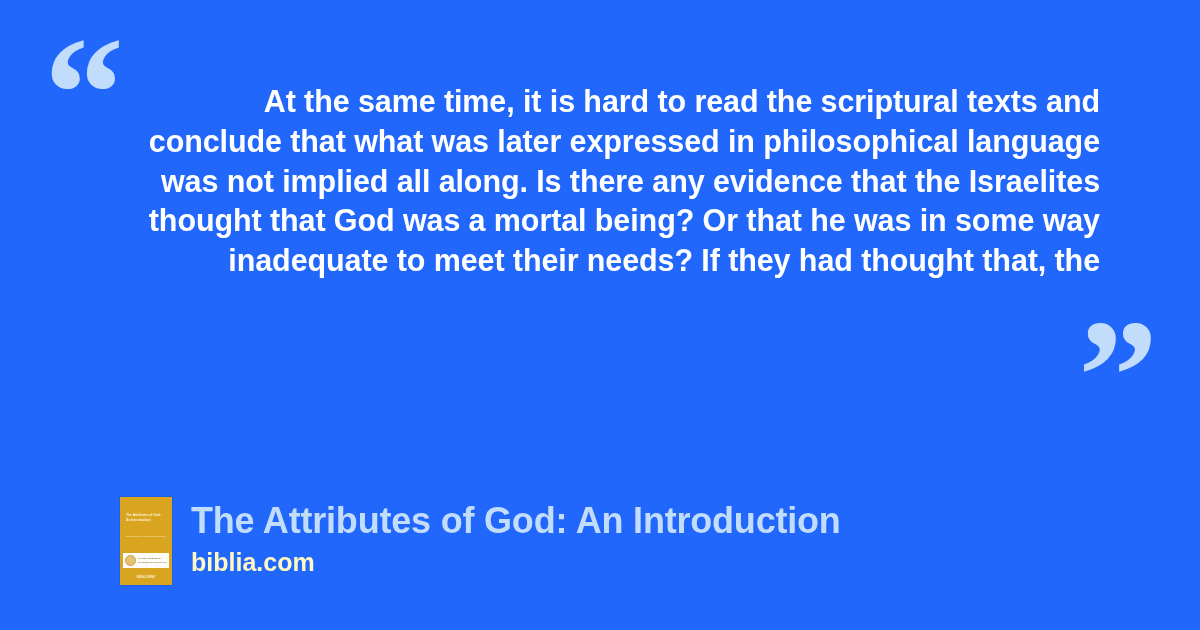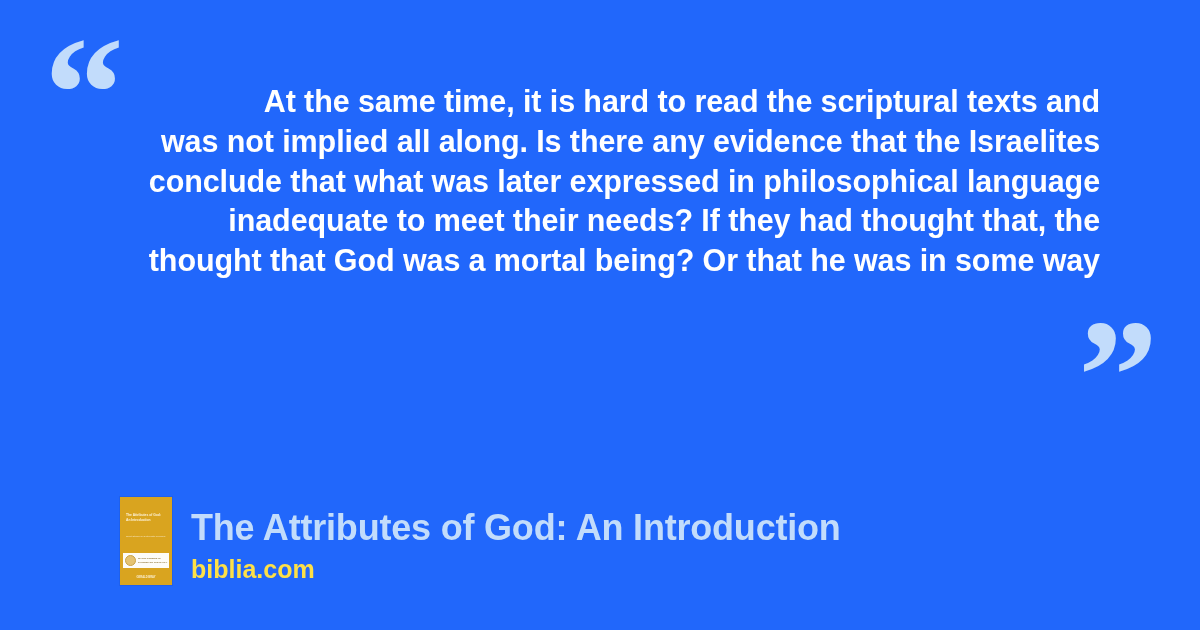--- a/index.html
+++ b/index.html
@@ -166,8 +166,8 @@
 
   <div id="quote-block">
     <div class="quote-line">At the same time, it is hard to read the scriptural texts and</div>
+    <div class="quote-line">conclude that what was later expressed in philosophical language</div>
     <div class="quote-line">was not implied all along. Is there any evidence that the Israelites</div>
-    <div class="quote-line">conclude that what was later expressed in philosophical language</div>
     <div class="quote-line">inadequate to meet their needs? If they had thought that, the</div>
     <div class="quote-line">thought that God was a mortal being? Or that he was in some way</div>
   </div>

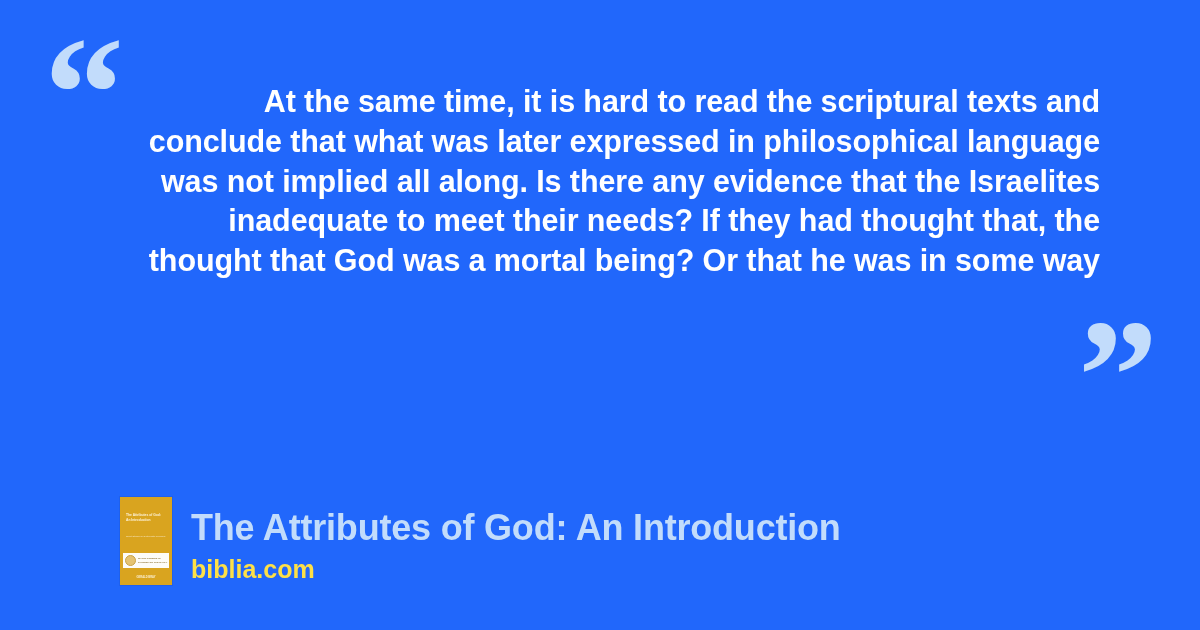--- a/index.html
+++ b/index.html
@@ -168,8 +168,8 @@
     <div class="quote-line">At the same time, it is hard to read the scriptural texts and</div>
     <div class="quote-line">conclude that what was later expressed in philosophical language</div>
     <div class="quote-line">was not implied all along. Is there any evidence that the Israelites</div>
+    <div class="quote-line">thought that God was a mortal being? Or that he was in some way</div>
     <div class="quote-line">inadequate to meet their needs? If they had thought that, the</div>
-    <div class="quote-line">thought that God was a mortal being? Or that he was in some way</div>
   </div>
 
   <span id="quote-close" class="quote-mark">”</span>

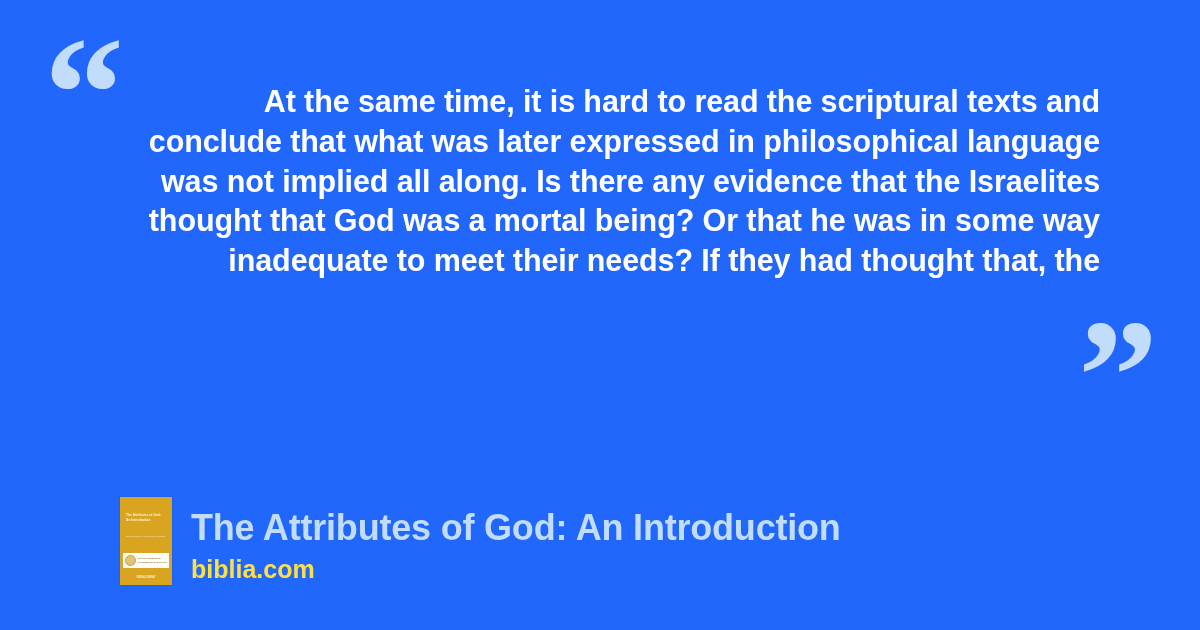--- a/index.html
+++ b/index.html
@@ -64,7 +64,7 @@
     left: 120px;
     top: 497px;
     display: flex;
-    align-items: flex-end;
+    align-items: flex-start;
   }
 
   

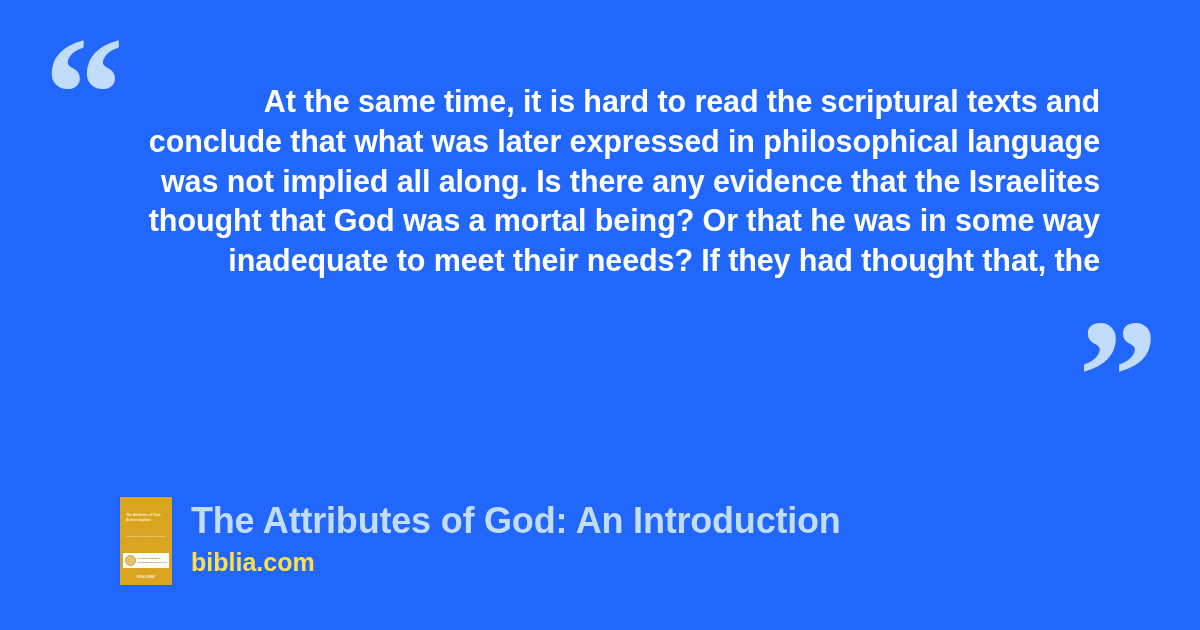--- a/index.html
+++ b/index.html
@@ -149,7 +149,7 @@
     white-space: nowrap;
   }
   #site-name {
-    color: #fde047;
+    color: #fef9c3;
     font-size: 25px;
     font-weight: 700;
     line-height: 32px;

